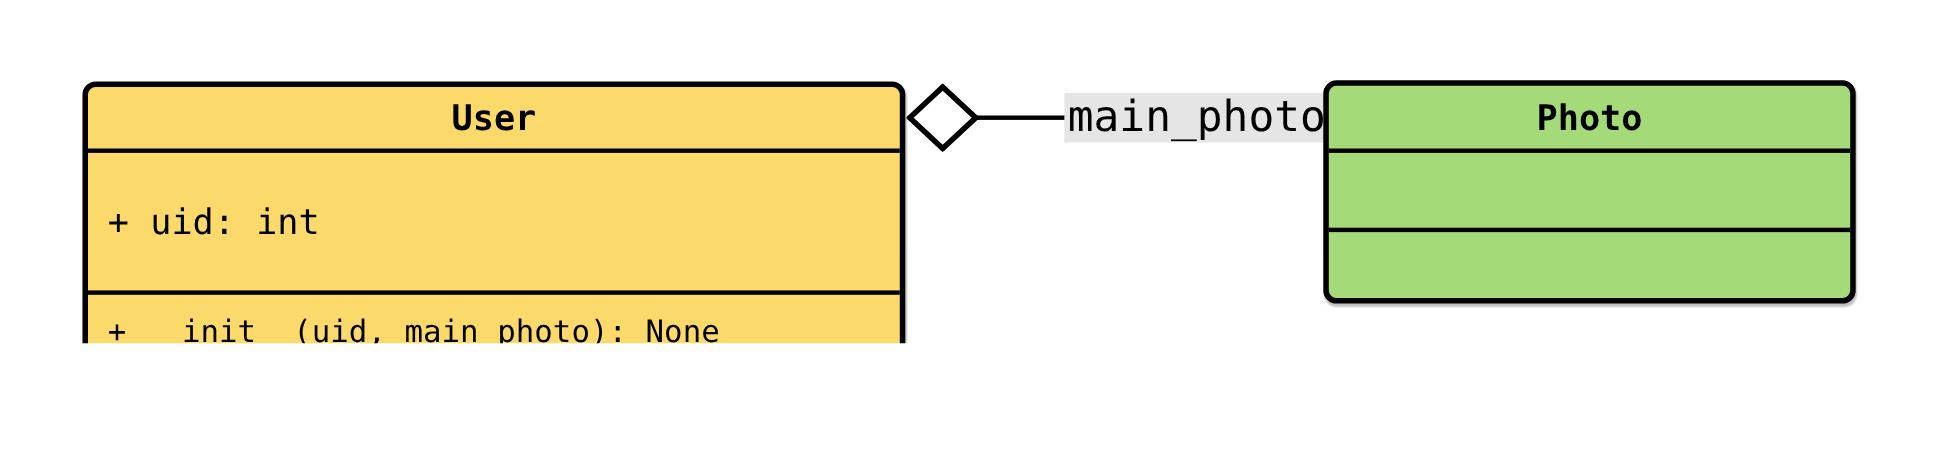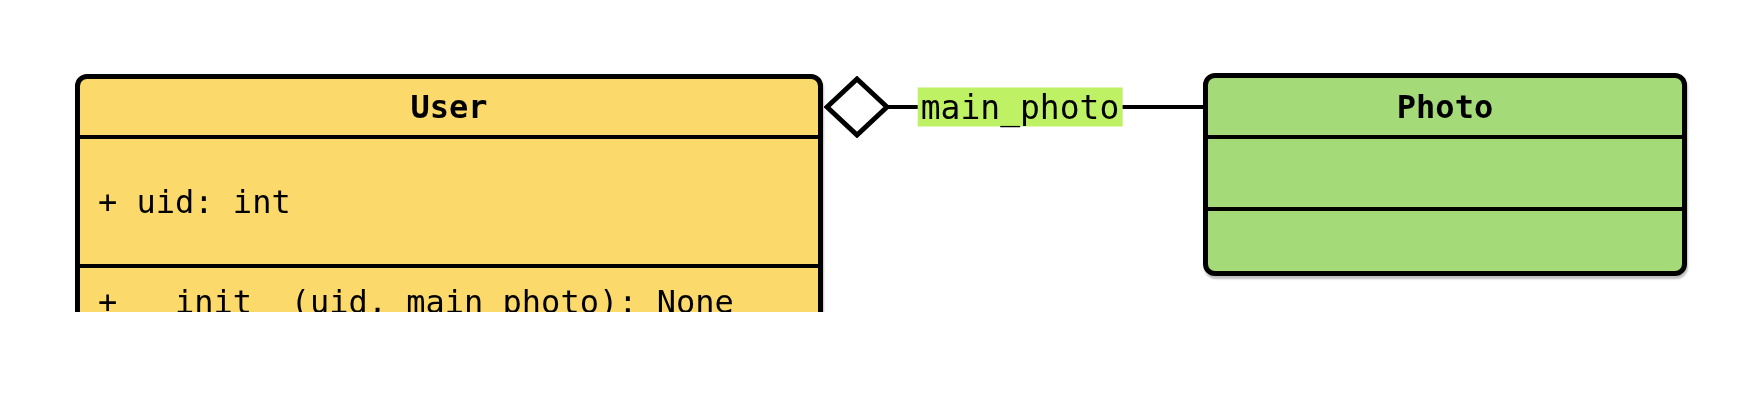--- a/index.html
+++ b/index.html
@@ -56,11 +56,11 @@
   }
   .edge-label {
     position: absolute;
-    left: 1020px; top: 107px;
+    left: 1088px; top: 107px;
     transform: translate(-50%, -50%);
-    background: #bef264;
+    background: #e5e5e5;
     padding: 0 3px;
-    font-size: 33px; color: #000;
+    font-size: 39px; color: #000;
     white-space: pre;
   }
   .diamond-svg { position: absolute; left: 824px; top: 76px; }

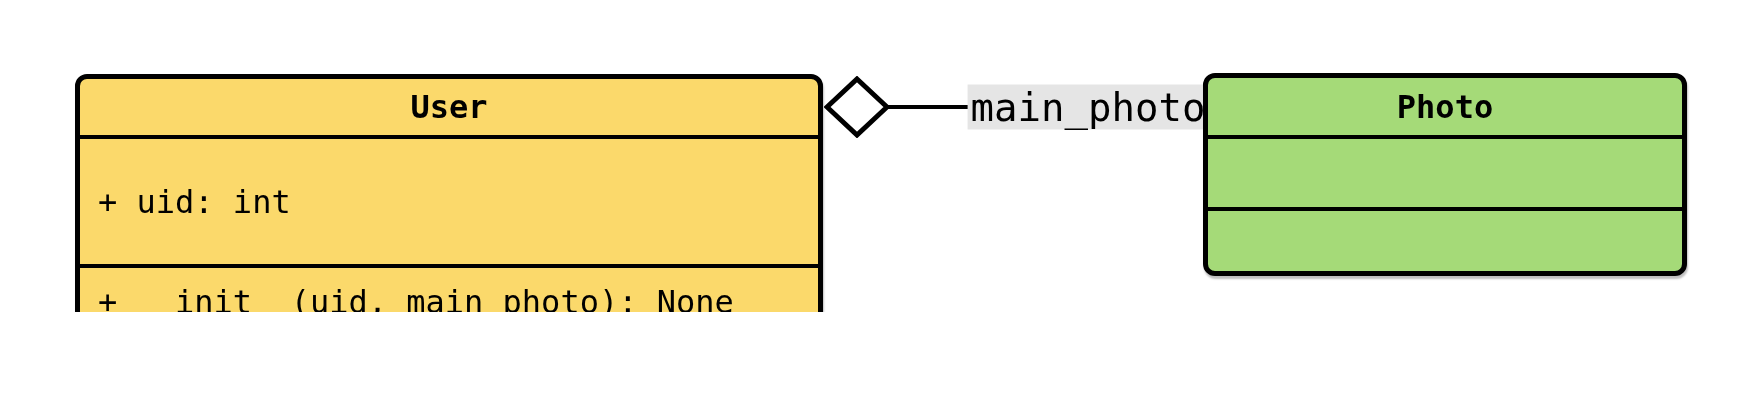--- a/index.html
+++ b/index.html
@@ -42,7 +42,7 @@
     height: 67px; flex: none;
     display: flex; align-items: center;
     padding-left: 18px;
-    font-size: 32px; color: #000;
+    font-size: 28px; color: #000;
   }
   .photo-empty-1 { height: 68px; flex: none; }
   .photo-empty-2 { flex: 1; }

